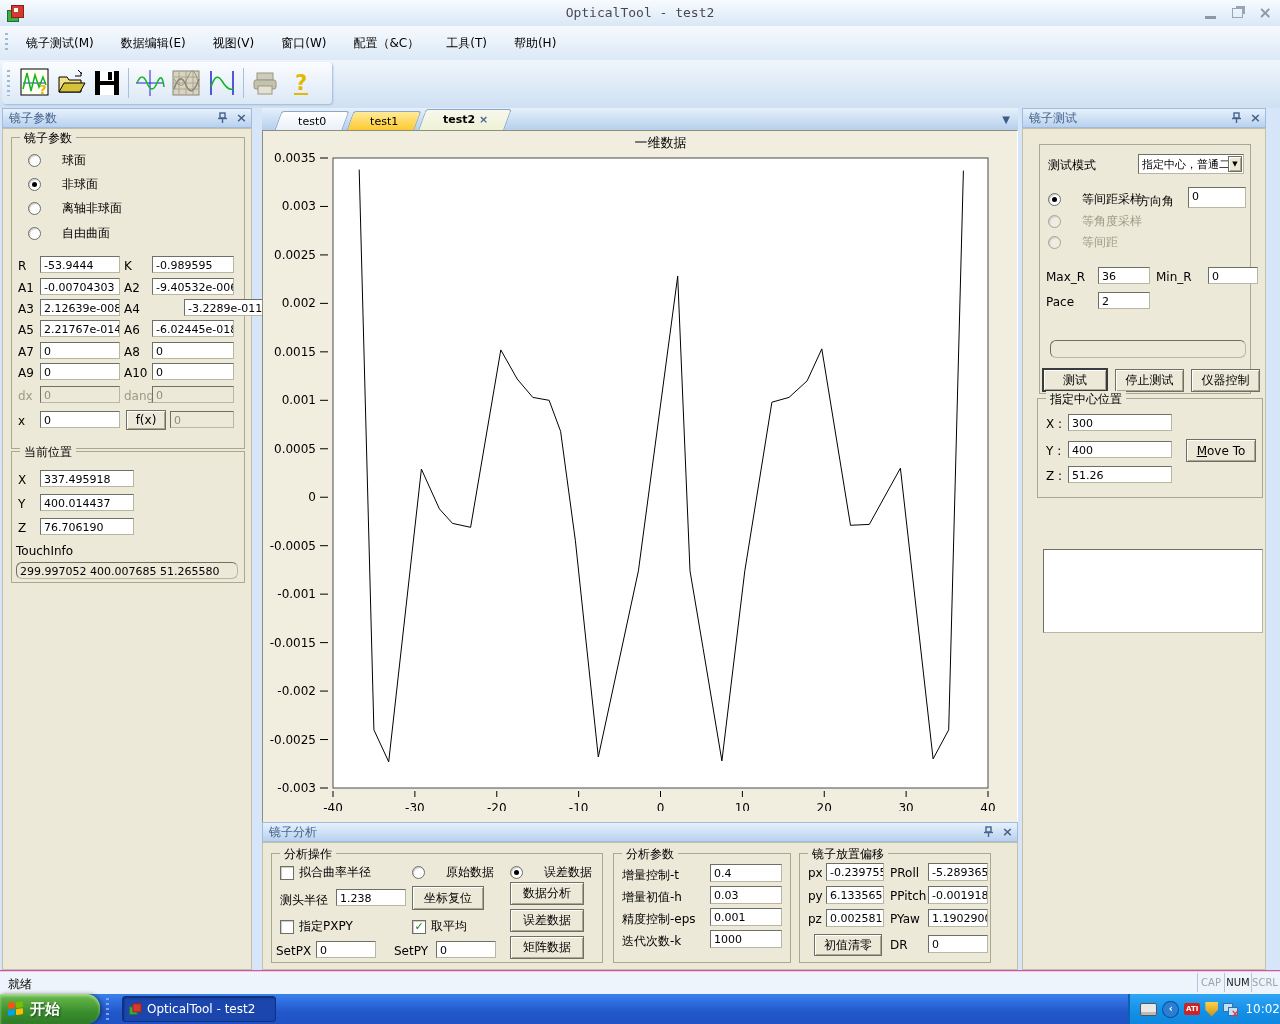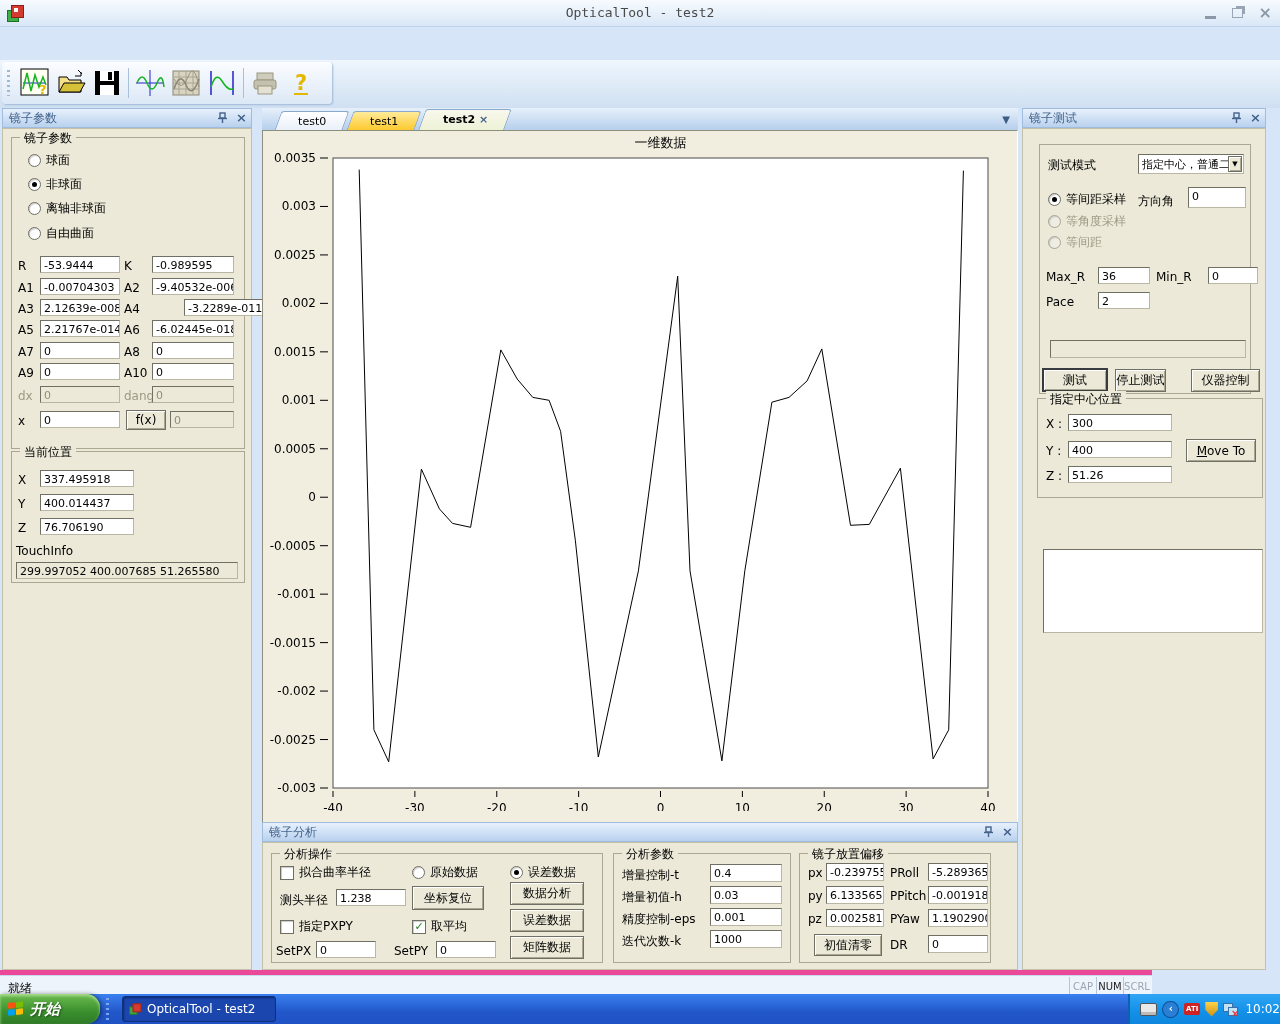--- a/index.html
+++ b/index.html
@@ -135,6 +135,16 @@
     </div>
   </div>
 
+  <div class="menubar">
+    <div class="grip"></div>
+    <span class="mi">镜子测试(M)</span>
+    <span class="mi">数据编辑(E)</span>
+    <span class="mi">视图(V)</span>
+    <span class="mi">窗口(W)</span>
+    <span class="mi">配置（&amp;C）</span>
+    <span class="mi">工具(T)</span>
+    <span class="mi">帮助(H)</span>
+  </div>
 
   <div class="toolbar">
     <div class="toolpanel">

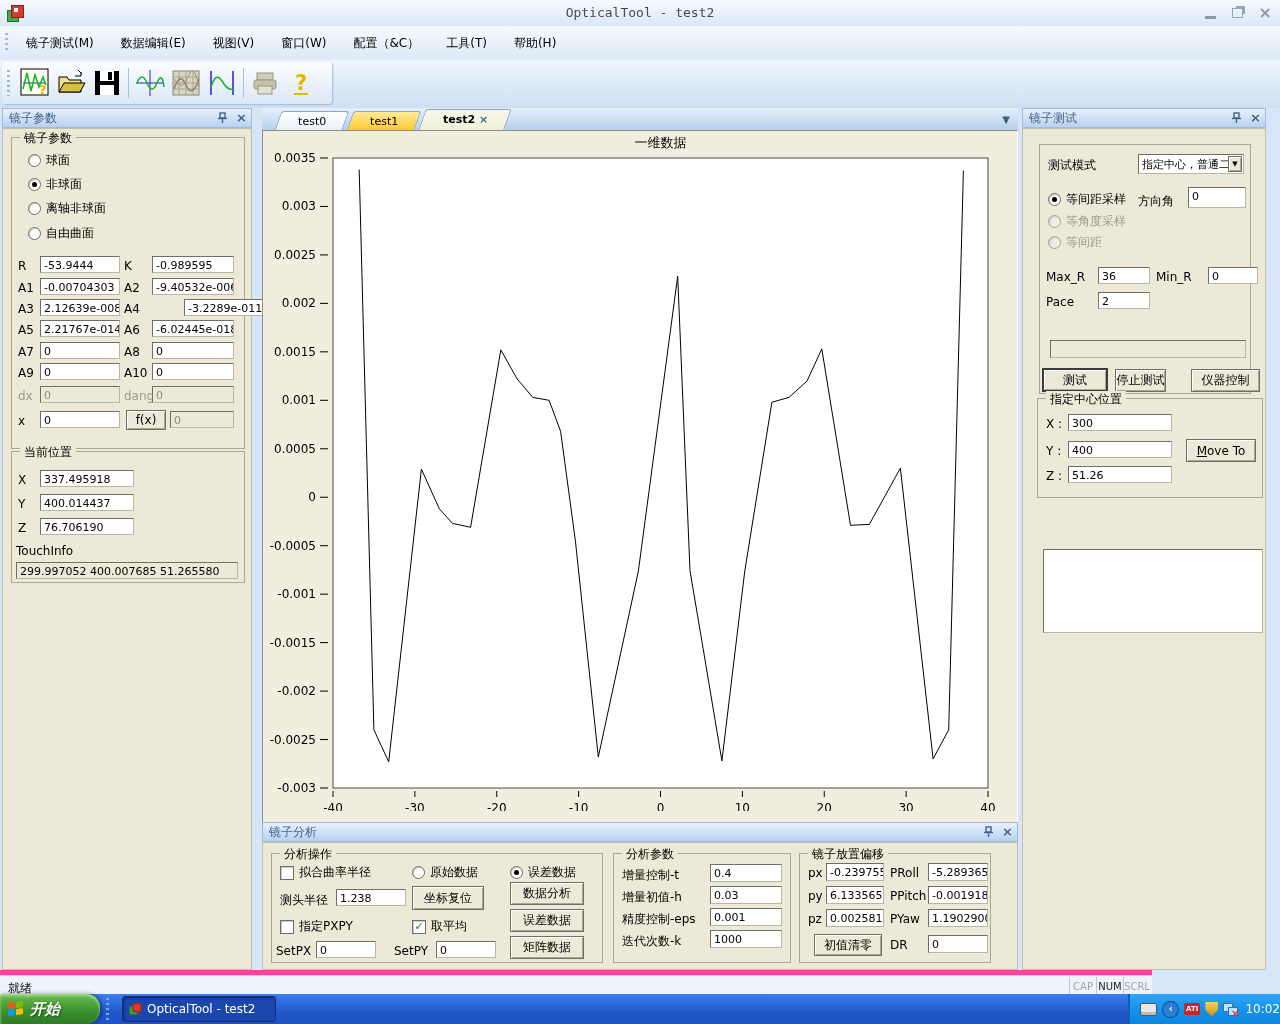--- a/index.html
+++ b/index.html
@@ -54,7 +54,7 @@
   .btn.def{border:2px solid #393c3e;}
   .lab{position:absolute;font-size:12px;white-space:nowrap;}
   .lab.dis{color:#9d9a87;}
-  .rad{position:absolute;display:flex;align-items:center;gap:5px;font-size:12px;white-space:nowrap;}
+  .rad{position:absolute;display:flex;align-items:center;gap:21px;font-size:12px;white-space:nowrap;}
   .rc{width:11px;height:11px;border-radius:50%;background:#fff;border:1px solid #6e6e62;
     box-shadow:inset 1px 1px 1px #c9c9c9;position:relative;flex:none;}
   .rc.on::after{content:"";position:absolute;left:3px;top:3px;width:5px;height:5px;border-radius:50%;background:#000;}

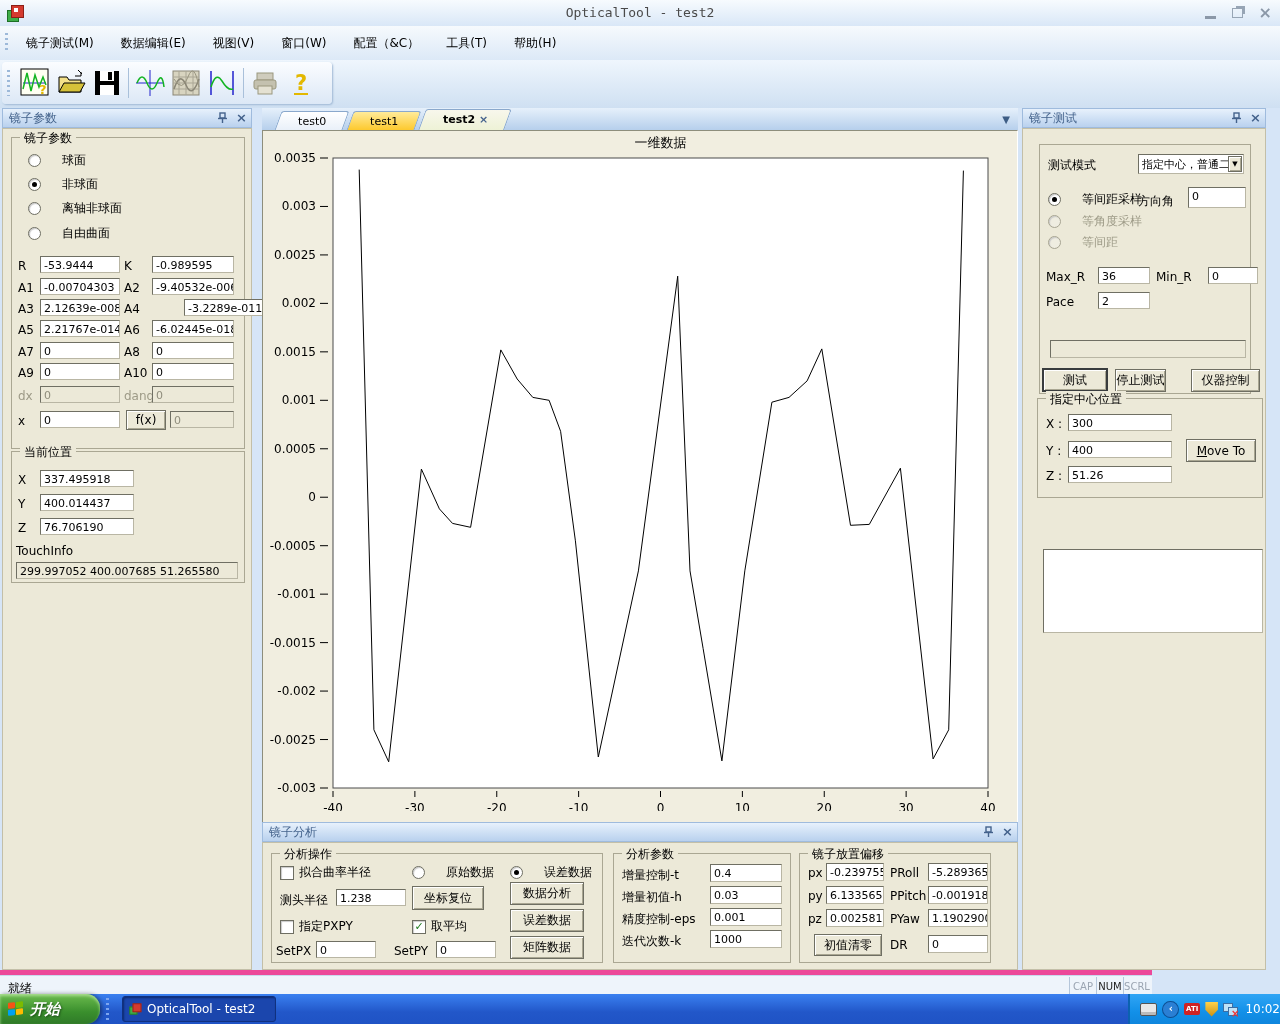--- a/index.html
+++ b/index.html
@@ -491,7 +491,7 @@
       <div class="fld ro" style="left:10px;top:195px;width:196px;height:18px;"></div>
 
       <div class="btn def" style="left:2px;top:223px;width:66px;height:24px;">测试</div>
-      <div class="btn" style="left:75px;top:224px;width:51px;height:23px;">停止测试</div>
+      <div class="btn" style="left:75px;top:224px;width:69px;height:23px;">停止测试</div>
       <div class="btn" style="left:151px;top:224px;width:69px;height:23px;">仪器控制</div>
     </div>
 

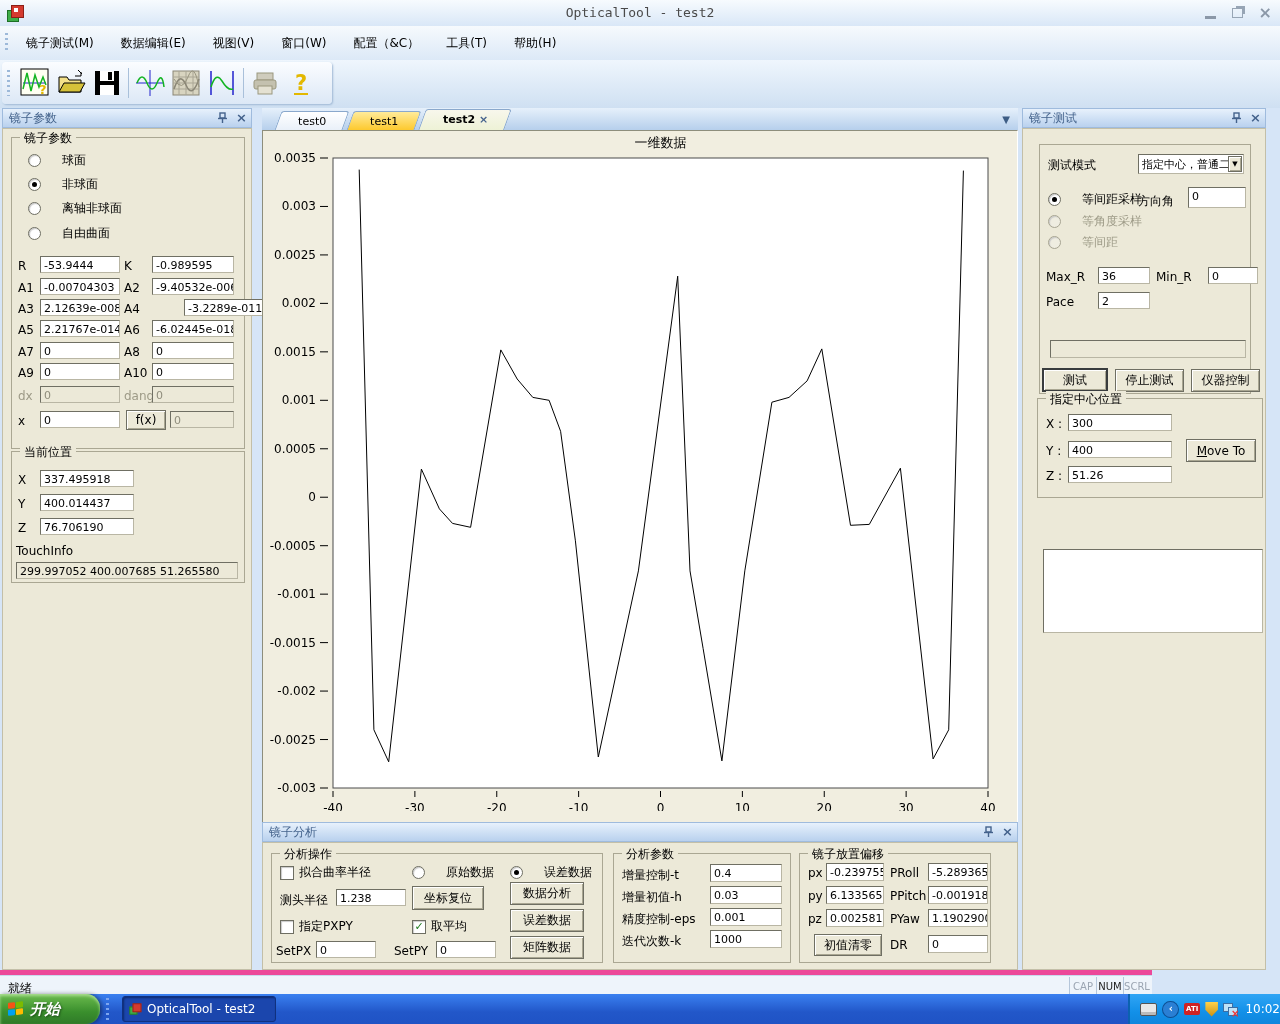--- a/index.html
+++ b/index.html
@@ -46,7 +46,7 @@
   .fld{position:absolute;height:17px;background:#fff;border:1px solid #6f6f63;border-right-color:#b9b6a4;
     border-bottom-color:#b9b6a4;box-sizing:border-box;font-size:11px;padding:2px 3px 0 3px;
     overflow:hidden;white-space:nowrap;}
-  .fld.ro{background:#ece9d8;}
+  .fld.ro{background:#ece9d8;border-radius:6px;}
   .fld.dis{background:#ece9d8;color:#8f8d7c;}
   .btn{position:absolute;background:#ece9d8;border:1px solid #6f6f63;
     box-shadow:inset 1px 1px 0 #ffffff,inset -1px -1px 0 #a9a692;font-size:12px;text-align:center;

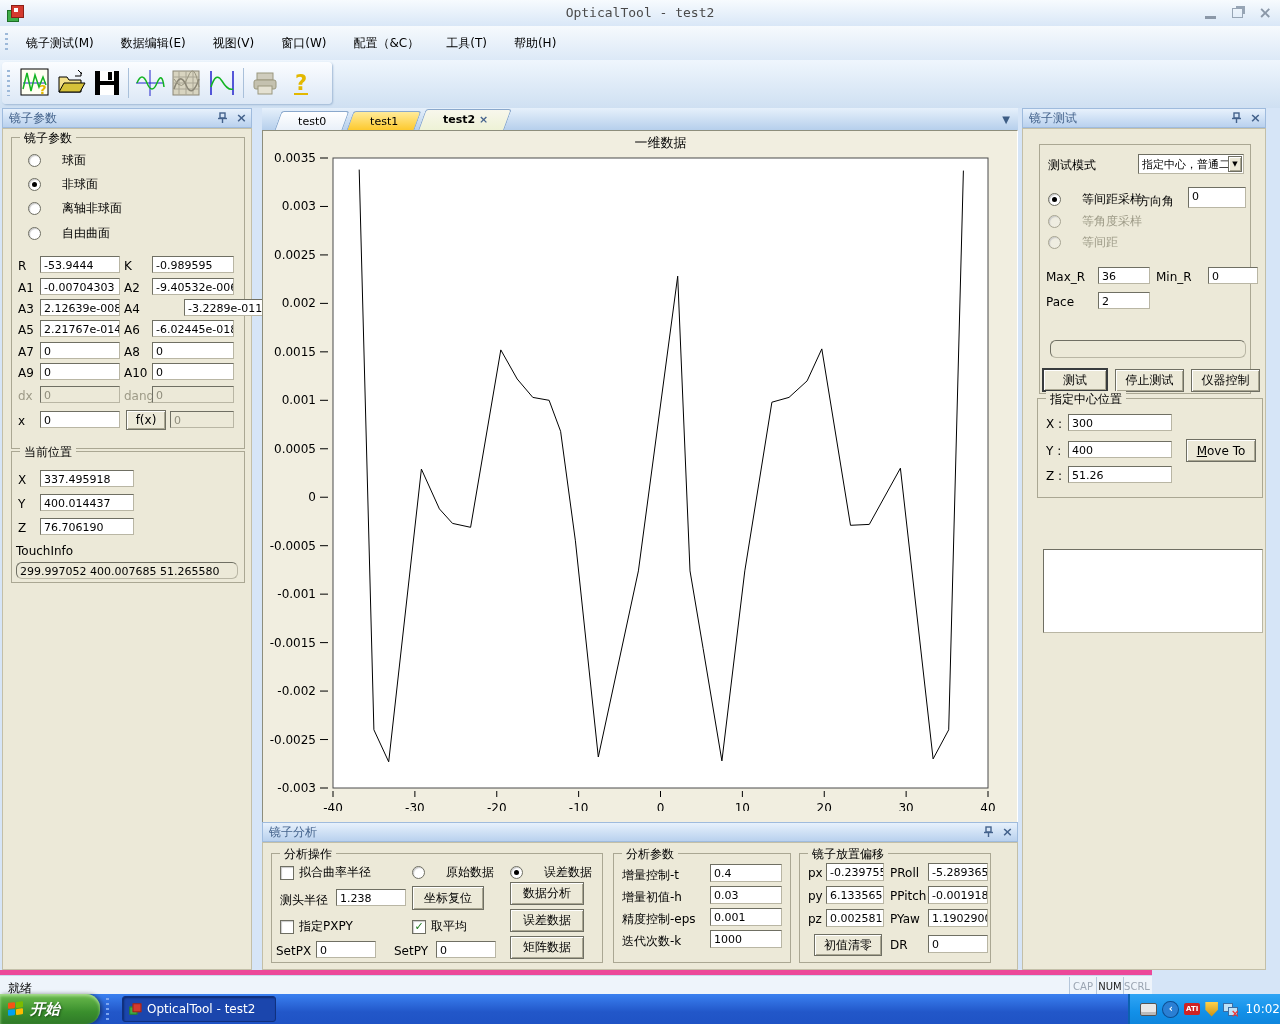--- a/index.html
+++ b/index.html
@@ -78,8 +78,8 @@
     border:1px solid;border-color:#8e8e7c #ffffff #ffffff #8e8e7c;box-sizing:border-box;}
   svg text{font-family:"DejaVu Sans","Liberation Sans",sans-serif;}
   
-  .statusbar{position:absolute;left:0;top:970px;width:1152px;height:24px;background:#eef4fb;
-    border-top:5px solid #ec4899;box-shadow:inset 0 1px 0 #c9d9ec;}
+  .statusbar{position:absolute;left:0;top:970px;width:1280px;height:24px;background:#eef4fb;
+    border-top:1px solid #ec4899;box-shadow:inset 0 1px 0 #c9d9ec;}
   .statusbar .ready{position:absolute;left:8px;top:5px;}
   .sb-cells{position:absolute;right:2px;top:2px;height:19px;display:flex;margin-left:6px;}
   .sb-cell{width:26px;border-left:1px solid #b5c6da;text-align:center;font-size:10px;padding-top:4px;color:#9ba5b2;}

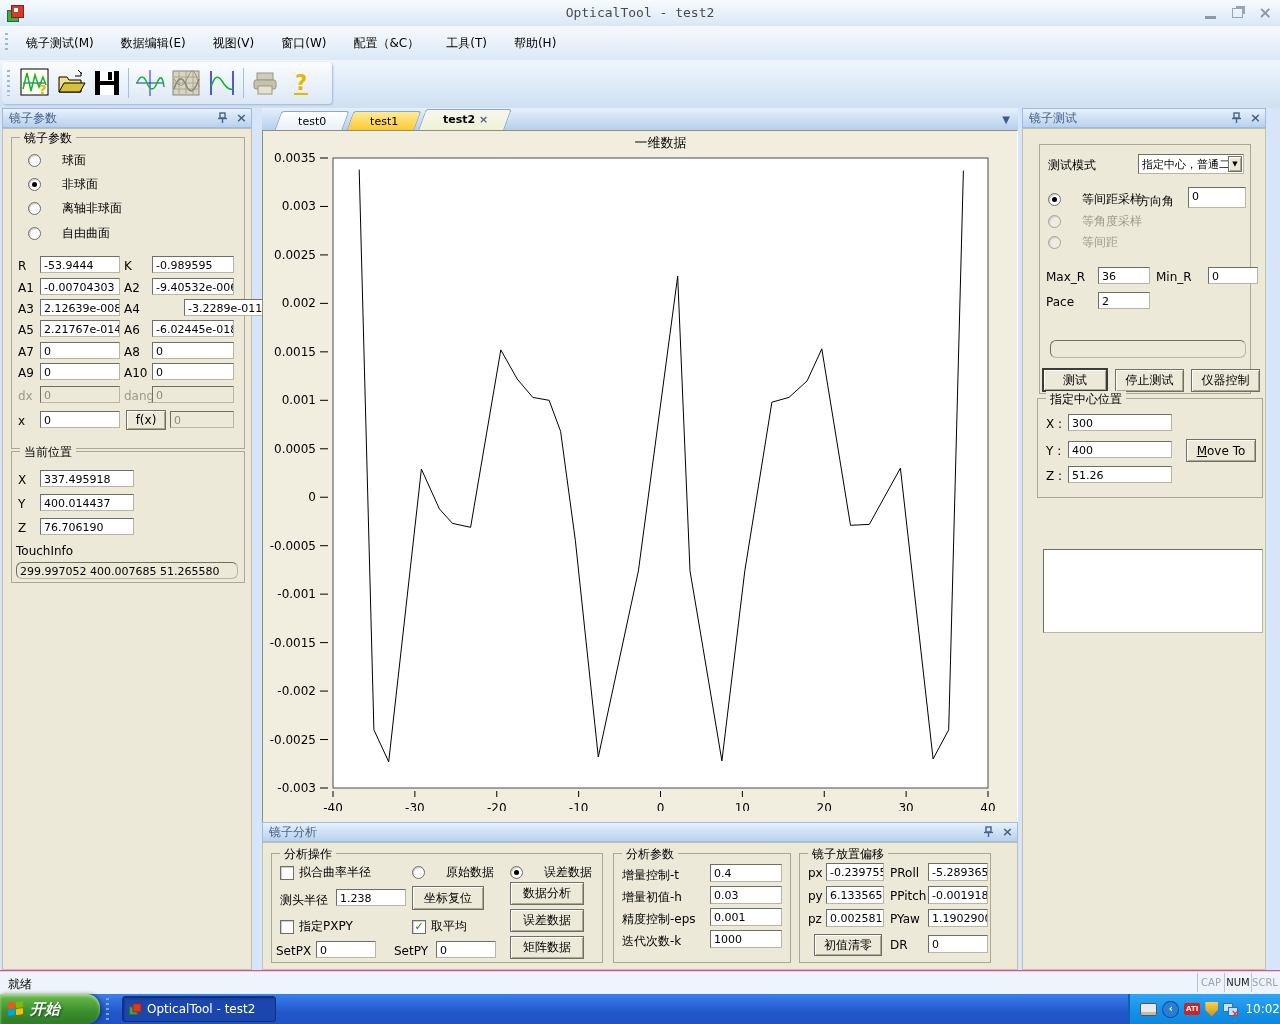--- a/index.html
+++ b/index.html
@@ -90,7 +90,7 @@
   .startbtn{position:absolute;left:0;top:0;width:100px;height:30px;border-radius:0 14px 14px 0;
     background:linear-gradient(#6cbb4e,#3a8f2d 60%,#2f7a28);box-shadow:inset 0 2px 3px #a8dc8f,2px 0 4px rgba(0,0,0,.4);
     display:flex;align-items:center;gap:6px;padding-left:8px;box-sizing:border-box;}
-  .startbtn .txt{color:#fff;font-weight:bold;font-style:italic;font-size:15px;text-shadow:1px 1px 2px #1d4d17;}
+  .startbtn .txt{color:#fff;font-weight:bold;font-size:15px;text-shadow:1px 1px 2px #1d4d17;}
   .winflag{width:16px;height:15px;display:grid;grid-template-columns:7px 7px;grid-template-rows:6px 6px;gap:1px;transform:skewY(-6deg);}
   .winflag i{display:block;border-radius:1px;}
   .tgrip{position:absolute;left:106px;top:4px;width:3px;height:22px;

